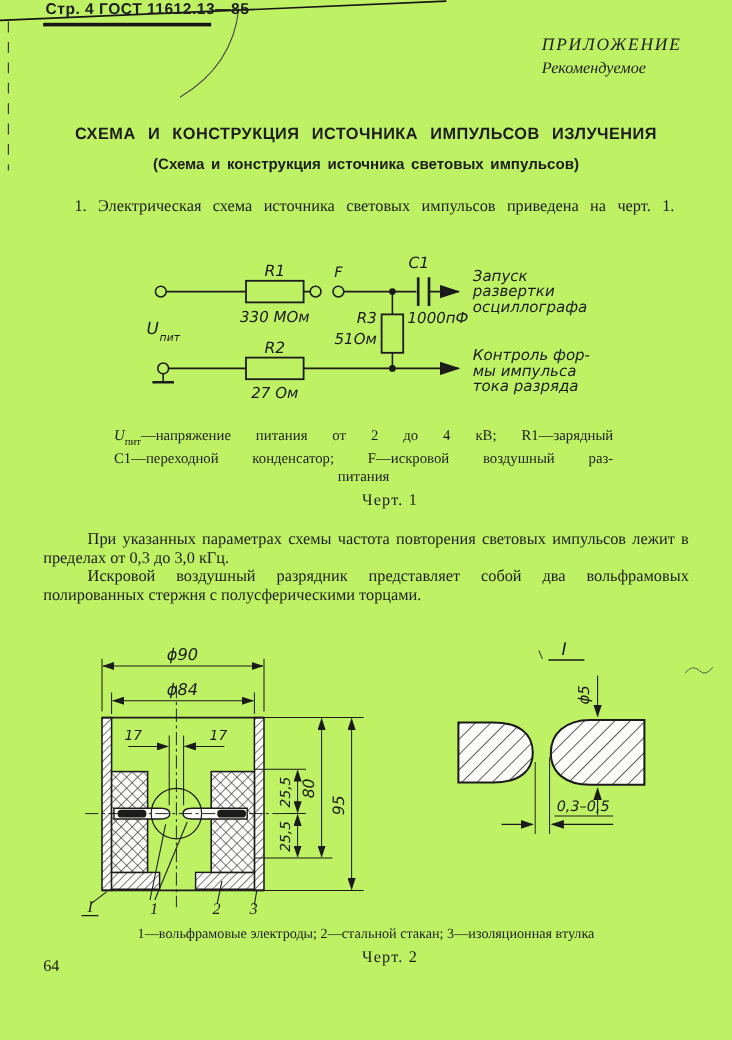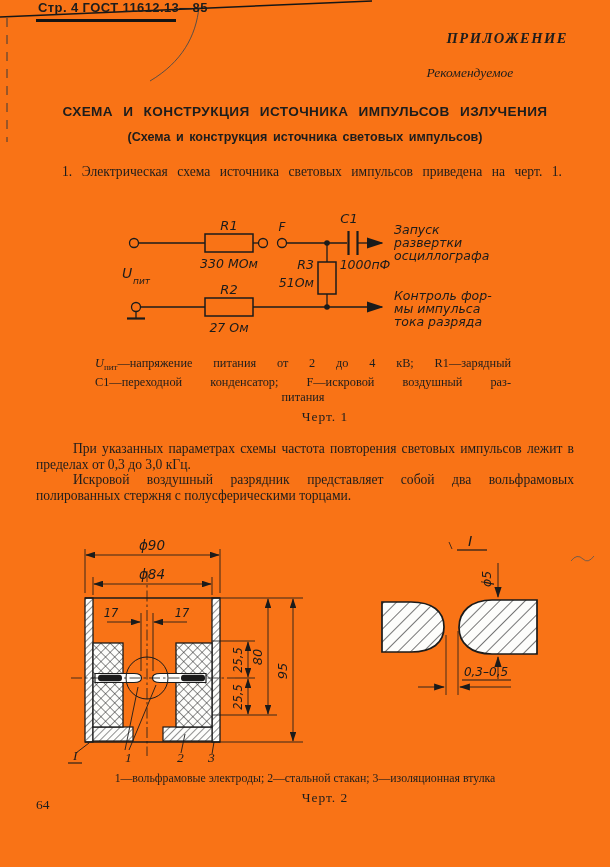--- a/index.html
+++ b/index.html
@@ -5,7 +5,7 @@
   html,body{margin:0;padding:0;background:#e8e8e6;}
   .page{
     position:relative;width:610px;height:867px;margin:0 auto;
-    background:#f97316;color:#1d1d1d;overflow:hidden;
+    background:#bef264;color:#1d1d1d;overflow:hidden;
     font-family:"Liberation Serif",serif;
   }
   .artifacts{position:absolute;left:0;top:0;z-index:0;pointer-events:none;}

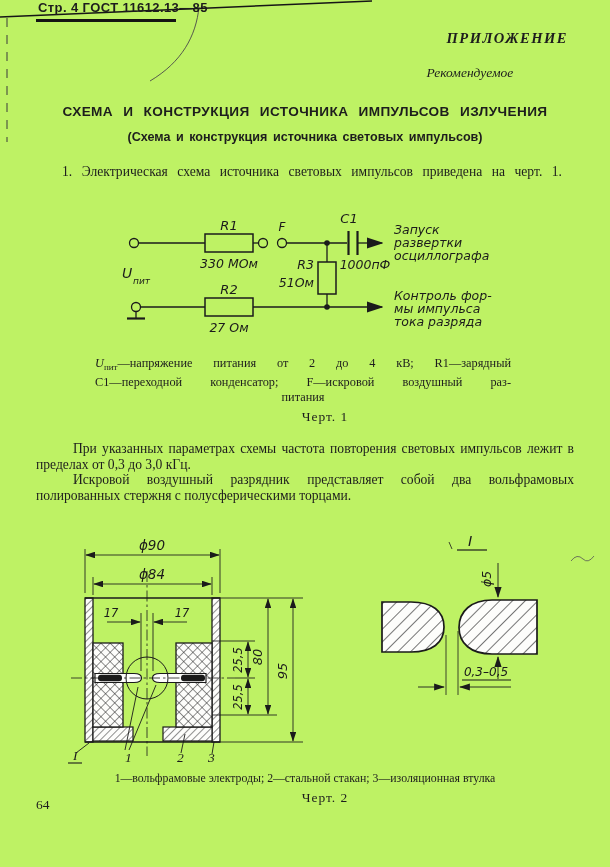--- a/index.html
+++ b/index.html
@@ -16,7 +16,7 @@
   }
   .hdr-rule{position:absolute;left:36px;top:19px;width:140px;height:2.6px;background:#141414;z-index:1;}
   .annex{position:absolute;right:42px;top:30px;text-align:left;z-index:1;font-style:italic;}
-  .annex-title{font-size:14.5px;letter-spacing:1.5px;font-weight:700;margin-left:20px;}
+  .annex-title{font-size:14.5px;letter-spacing:1.5px;font-weight:400;}
   .annex-sub{font-size:13.5px;margin-top:18px;}
   .title{
     position:absolute;left:0;top:104px;width:100%;margin:0;text-align:center;

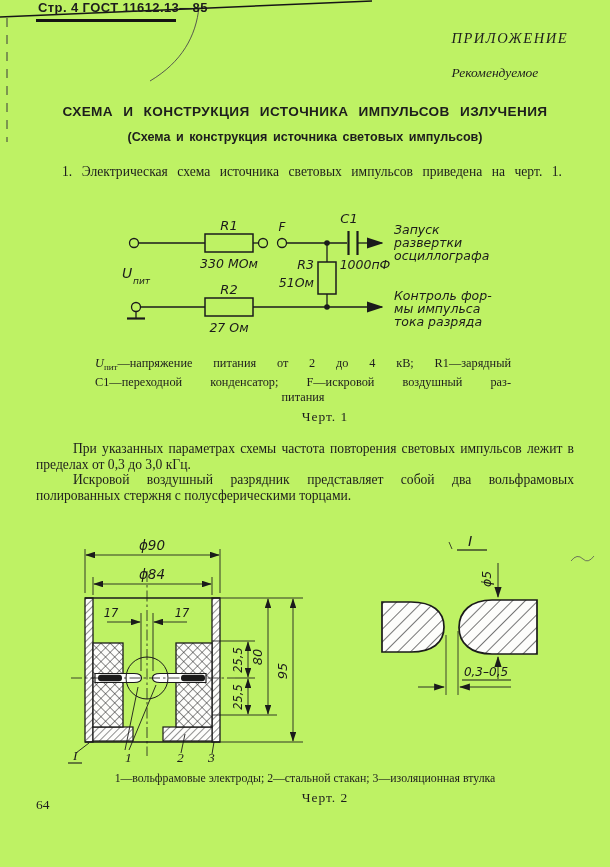--- a/index.html
+++ b/index.html
@@ -17,7 +17,7 @@
   .hdr-rule{position:absolute;left:36px;top:19px;width:140px;height:2.6px;background:#141414;z-index:1;}
   .annex{position:absolute;right:42px;top:30px;text-align:left;z-index:1;font-style:italic;}
   .annex-title{font-size:14.5px;letter-spacing:1.5px;font-weight:400;}
-  .annex-sub{font-size:13.5px;margin-top:18px;}
+  .annex-sub{font-size:13.5px;margin-top:2px;}
   .title{
     position:absolute;left:0;top:104px;width:100%;margin:0;text-align:center;
     font-family:"Liberation Sans",sans-serif;font-weight:bold;font-size:13.6px;

